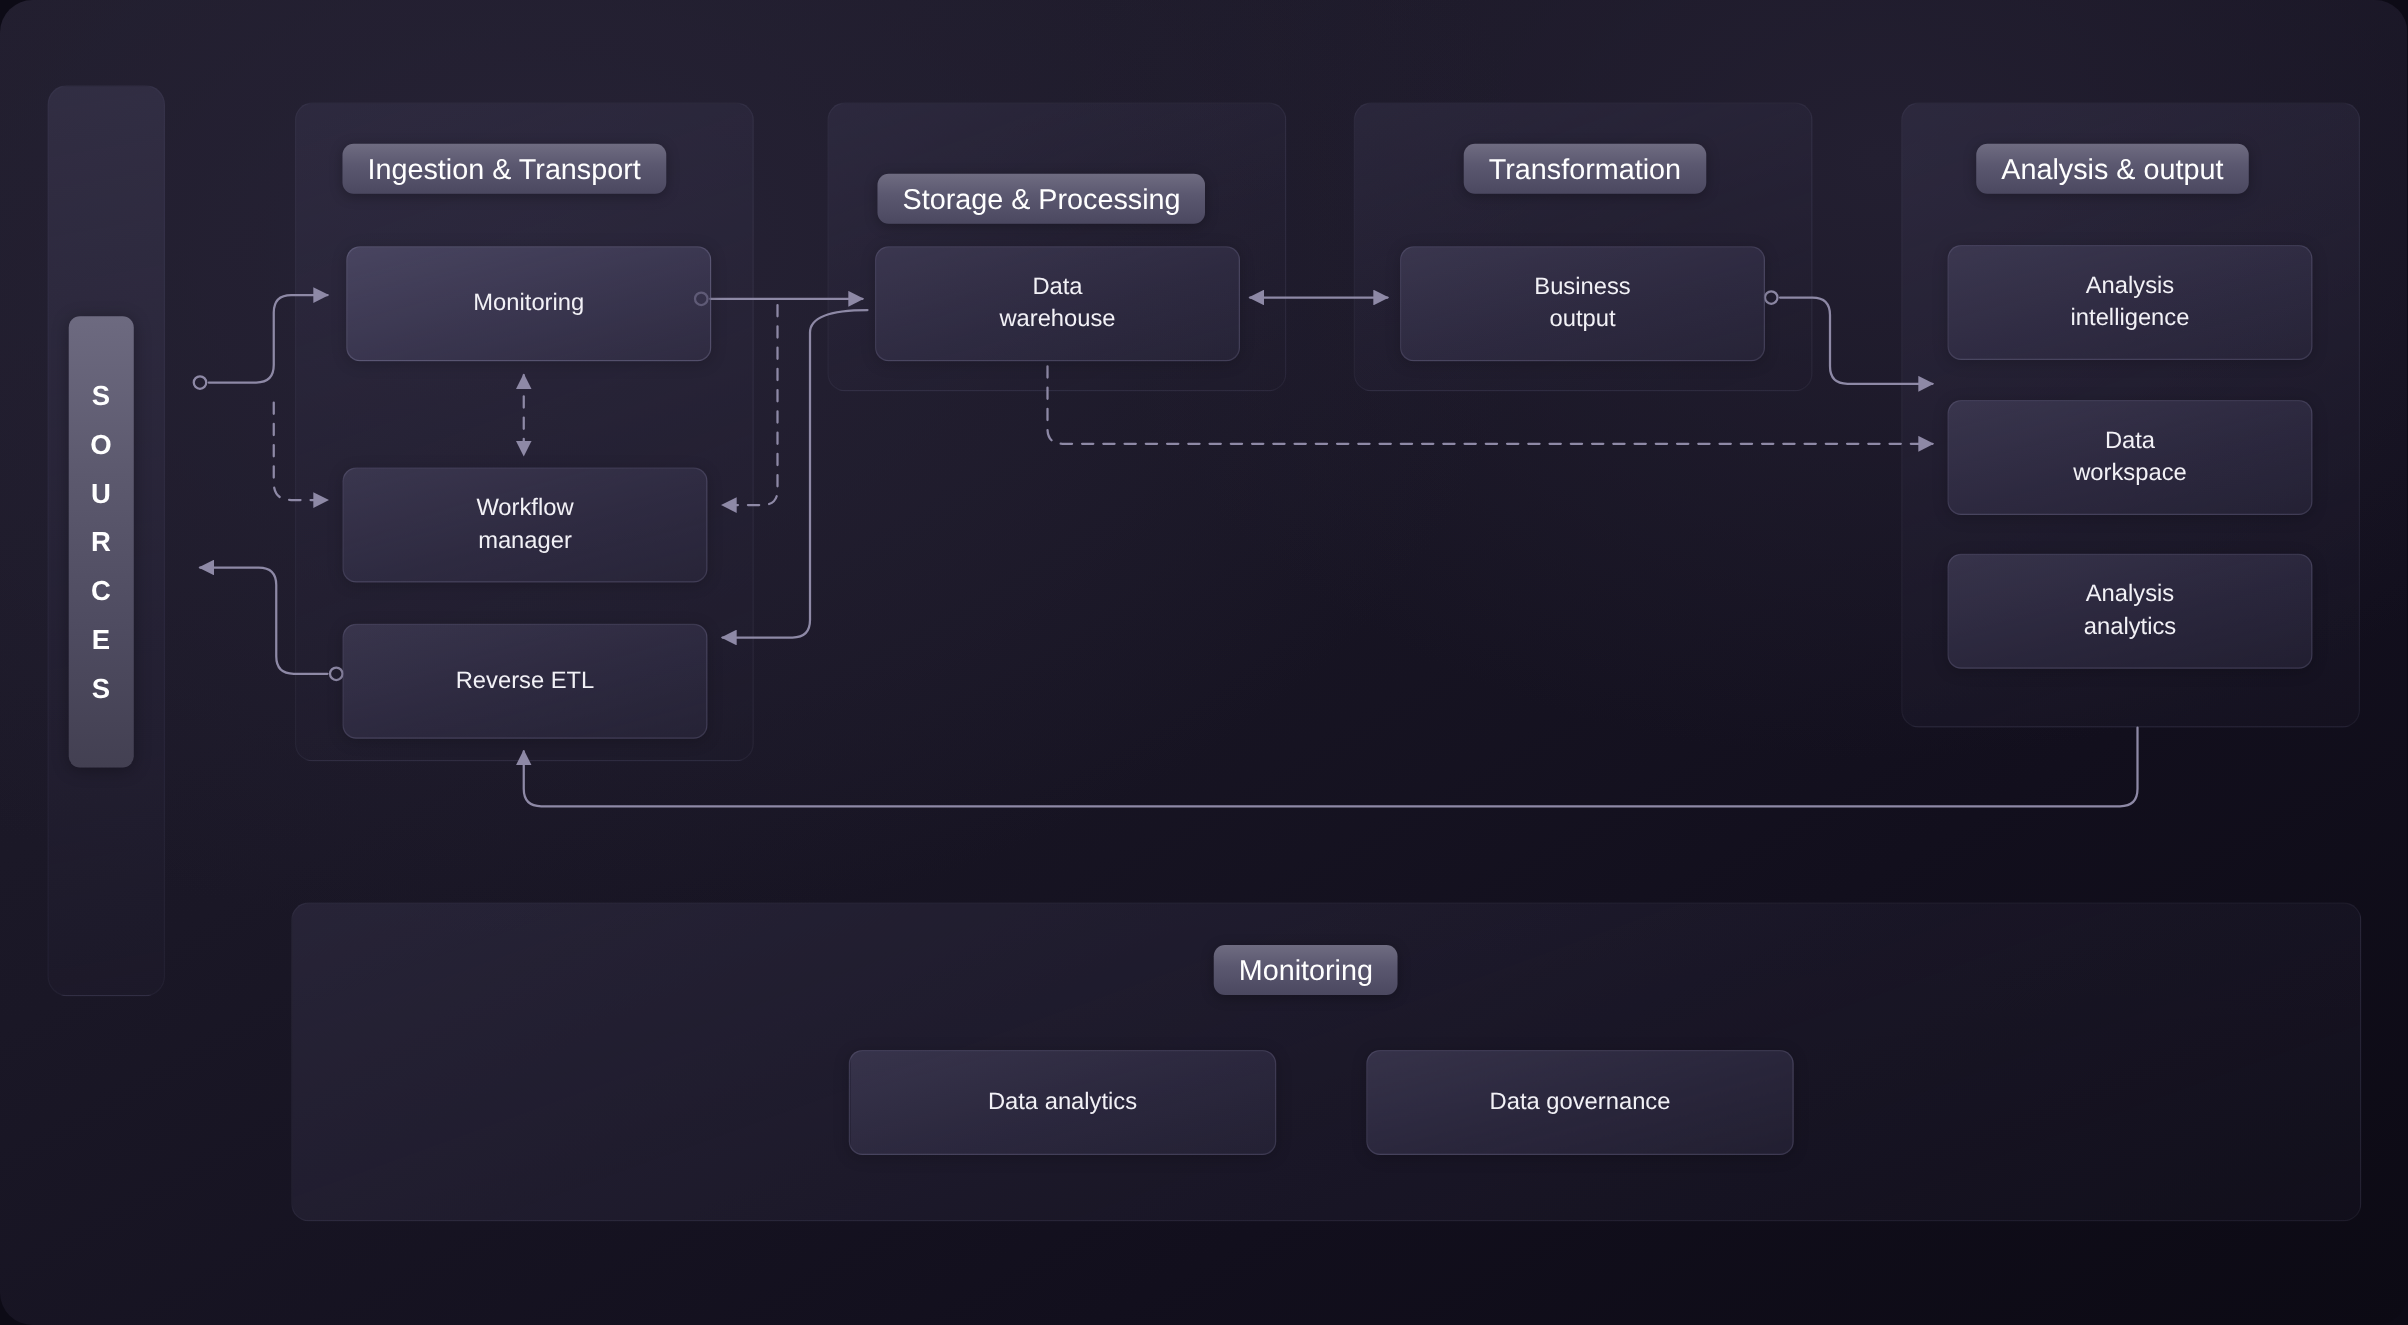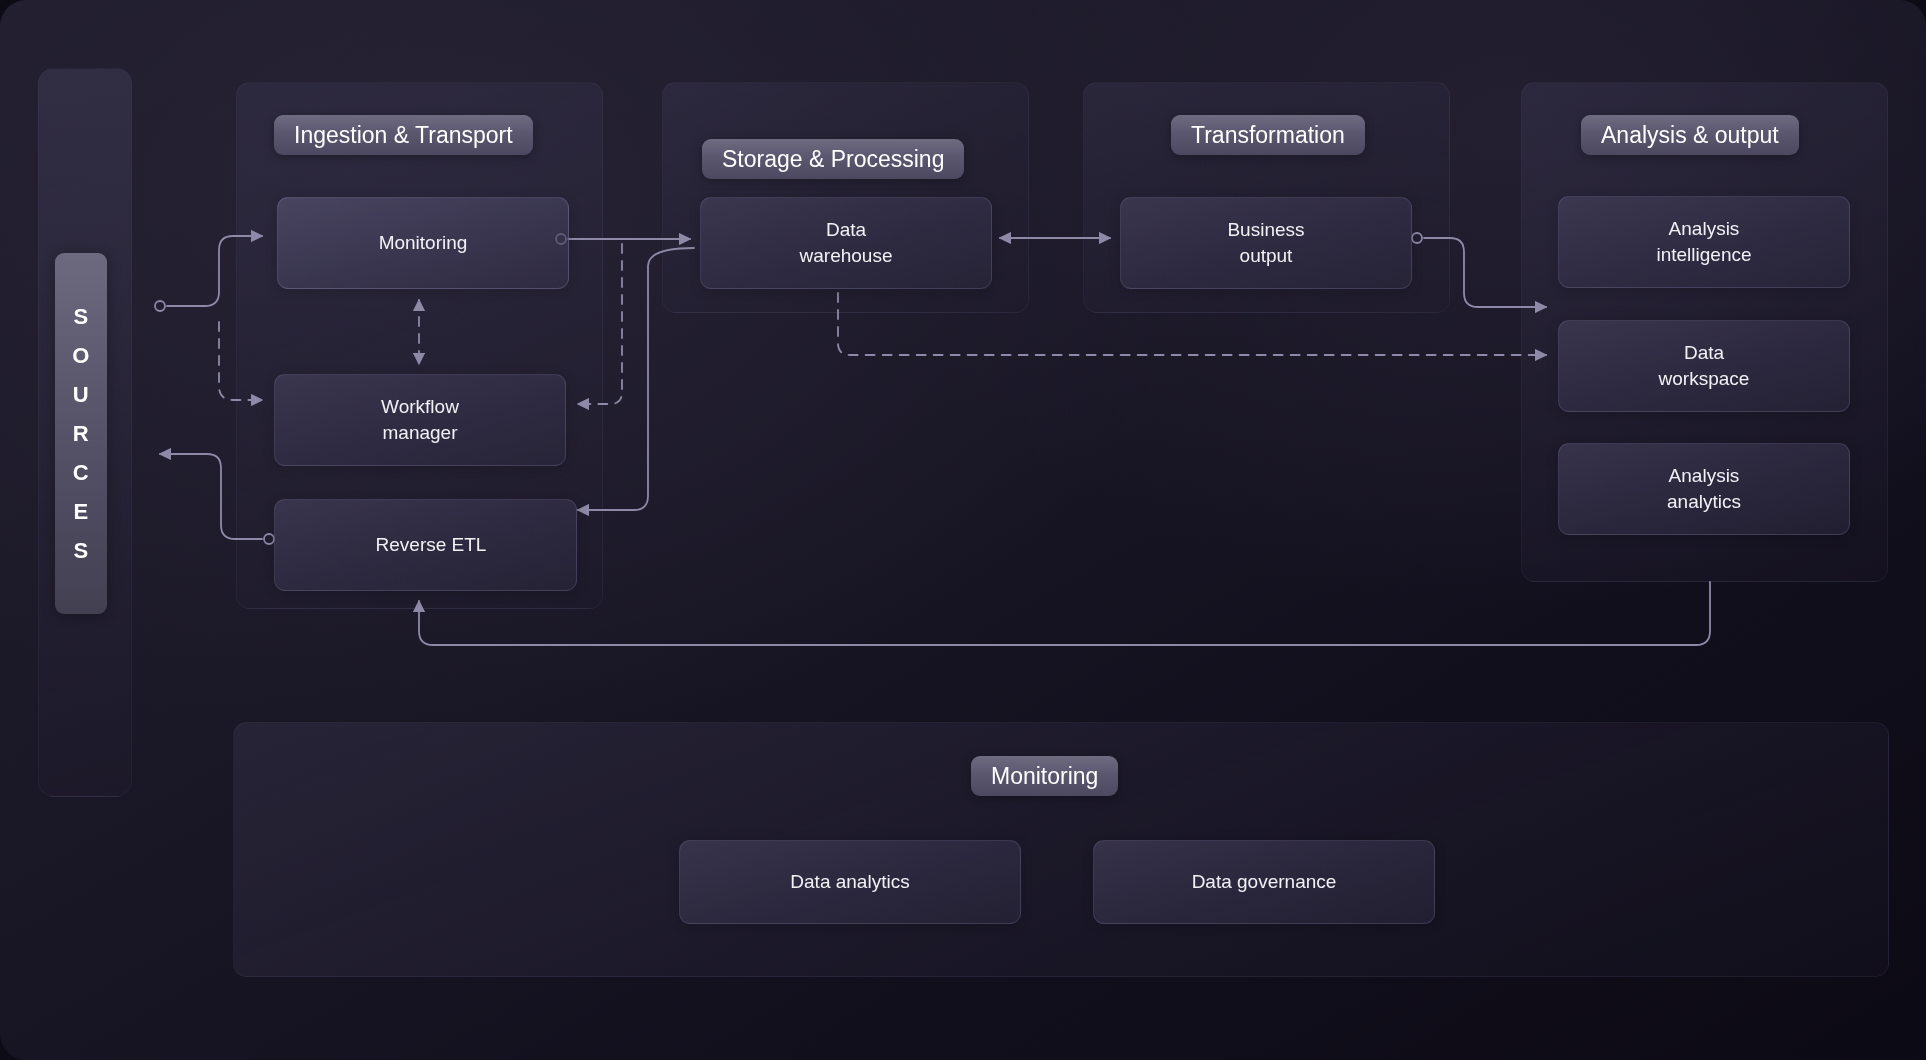--- a/index.html
+++ b/index.html
@@ -147,7 +147,7 @@
     </div>
   </div>
 
-  <div class="node" style="left:274px; top:499px; width:290px; height:90px;padding-left:11px;">
+  <div class="node" style="left:274px; top:499px; width:290px; height:90px;">
     <span>Reverse ETL</span>
   </div>
 

